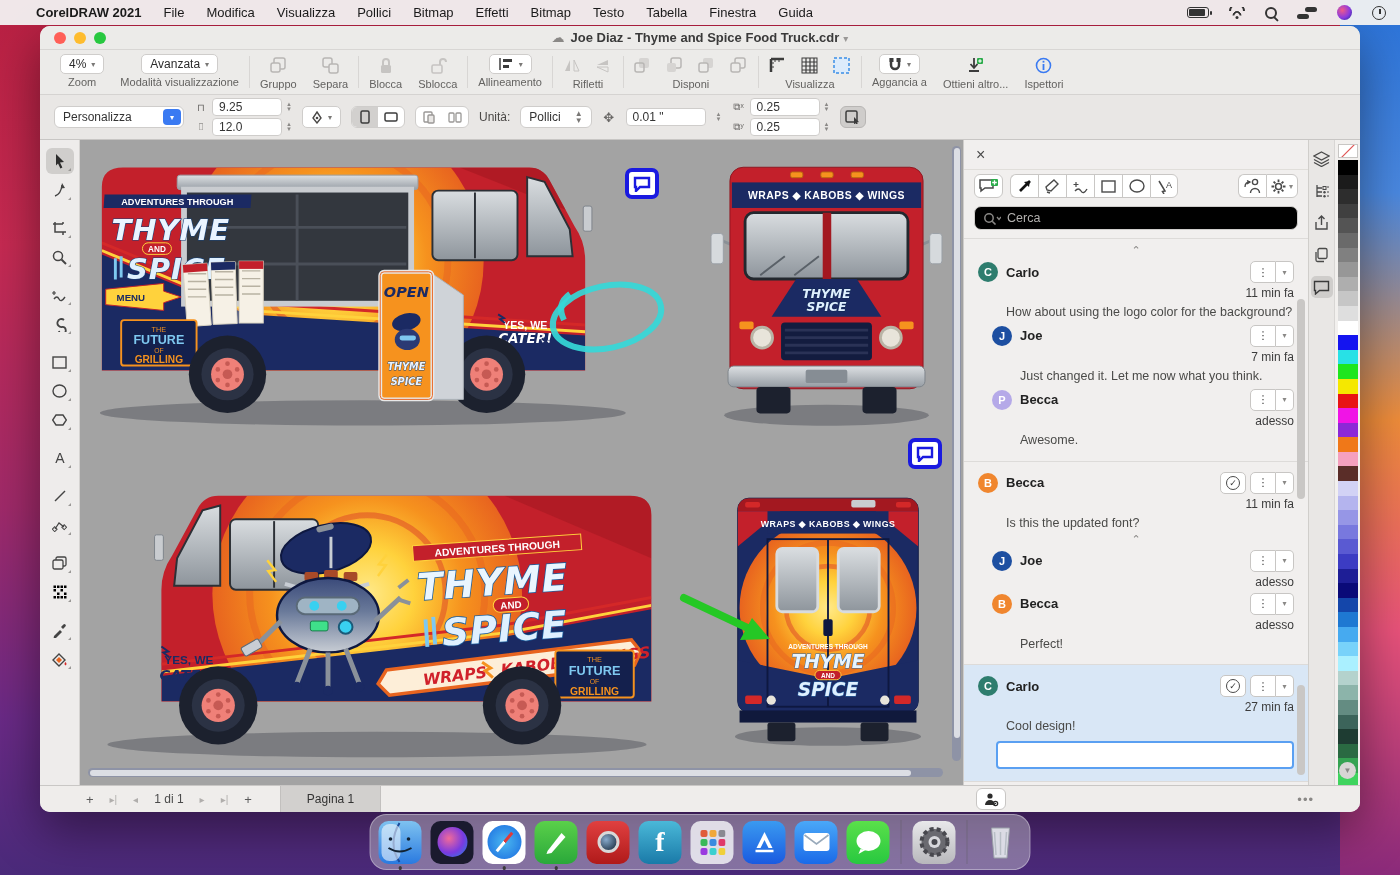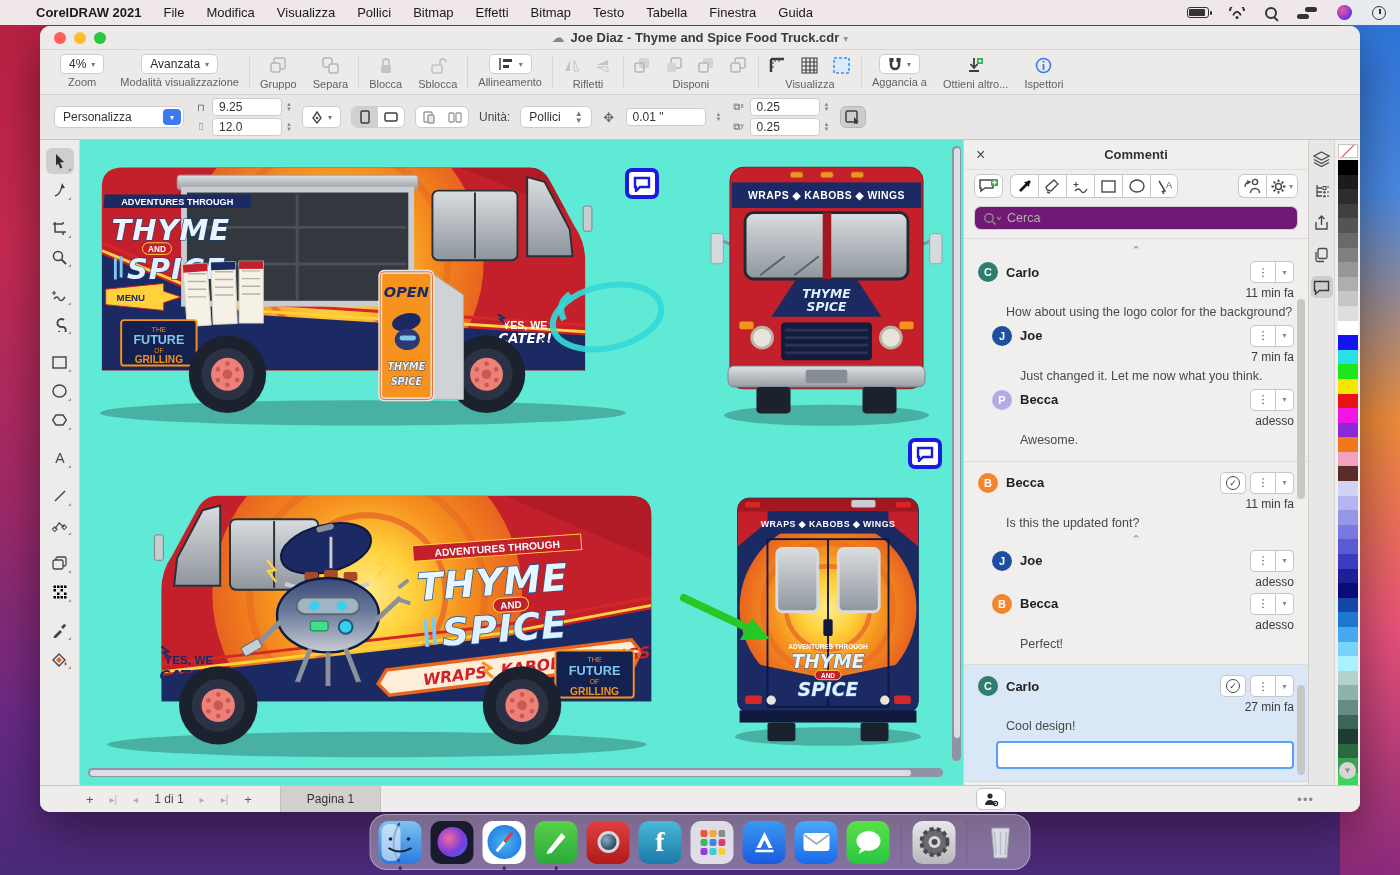--- a/index.html
+++ b/index.html
@@ -926,7 +926,6 @@
     <div class="comments">
       <div class="c-header">
         <span class="c-close">×</span>
-        <span class="c-title">Commenti</span>
       </div>
       <div class="c-toolbar">
         <div class="cbtn" style="border-radius:6px;margin-right:3px">

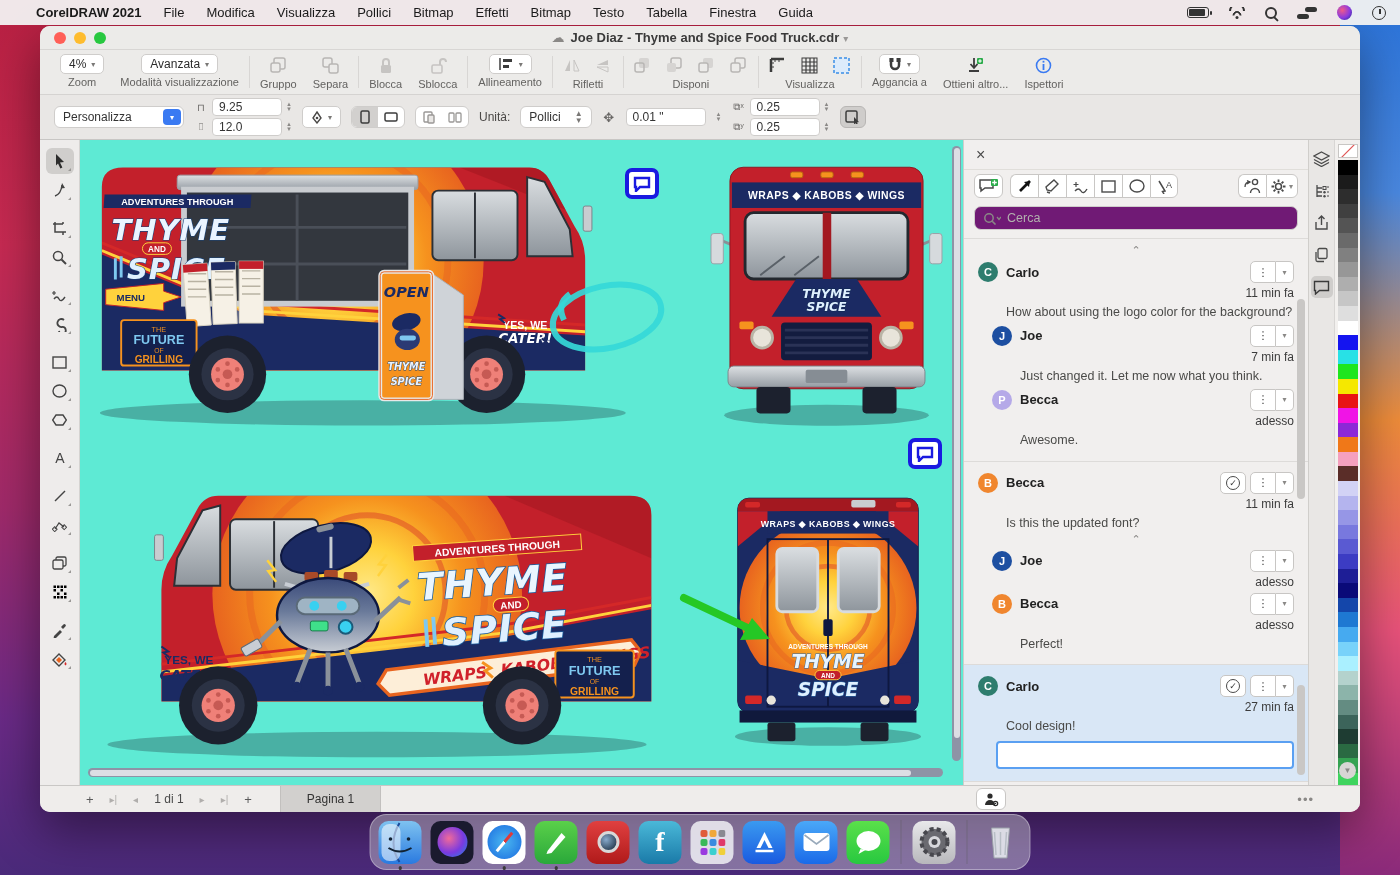--- a/index.html
+++ b/index.html
@@ -82,7 +82,7 @@
   .tool svg { display:block; }
   .tool:after { content:""; position:absolute; right:3px; bottom:3px; border-left:3px solid transparent; border-bottom:3px solid #9a9896; }
   .tsep { height:6px; }
-  .canvas { width:883px; position:relative; background:#5eead4; overflow:hidden; }
+  .canvas { width:883px; position:relative; background:#a3a3a3; overflow:hidden; }
   .canvas svg.truck { position:absolute; }
   .ann { position:absolute; }
   .pin { width:34px; height:31px; background:#fff; border:4px solid #1a1ae0; border-radius:7px; display:flex; align-items:center; justify-content:center; }

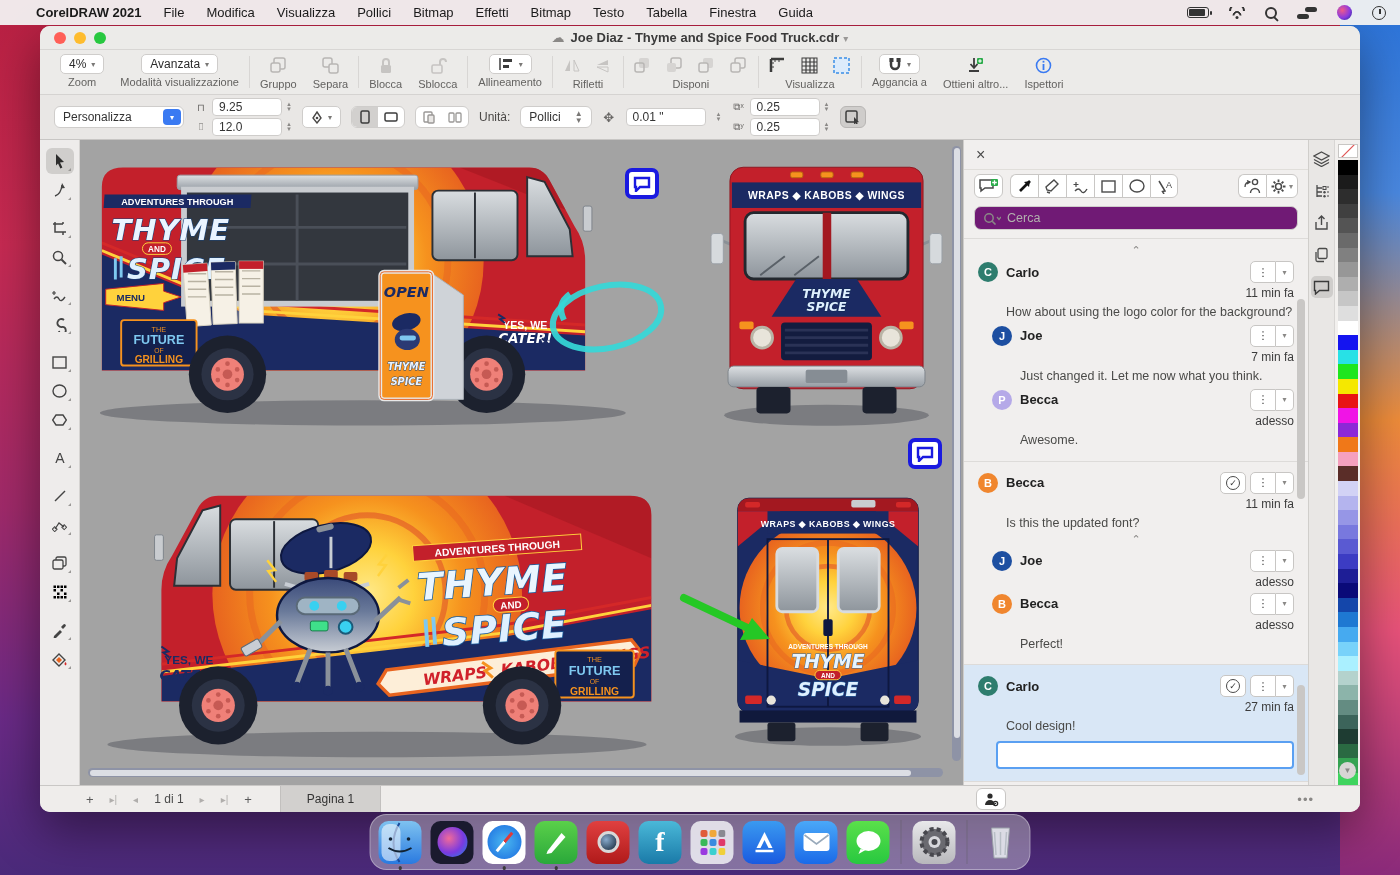--- a/index.html
+++ b/index.html
@@ -103,7 +103,7 @@
   .cgrp .cbtn { border-right-width:0; }
   .cgrp .cbtn:last-child { border-right-width:1px; border-radius:0 6px 6px 0; }
   .cgrp .cbtn:first-child { border-radius:6px 0 0 6px; }
-  .c-search { margin:2px 10px 8px; height:24px; background:#701a75; border:1px solid #cfcdcb; border-radius:7px; display:flex; align-items:center; gap:6px; padding:0 8px; }
+  .c-search { margin:2px 10px 8px; height:24px; background:#000000; border:1px solid #cfcdcb; border-radius:7px; display:flex; align-items:center; gap:6px; padding:0 8px; }
   .c-search .ph { font-size:12.5px; color:#b2b0ae; }
   .c-list { flex:1; overflow:hidden; position:relative; border-top:1px solid #dddbd9; }
   .thread { padding:6px 14px 10px; border-bottom:1px solid #dddbd9; position:relative; }

